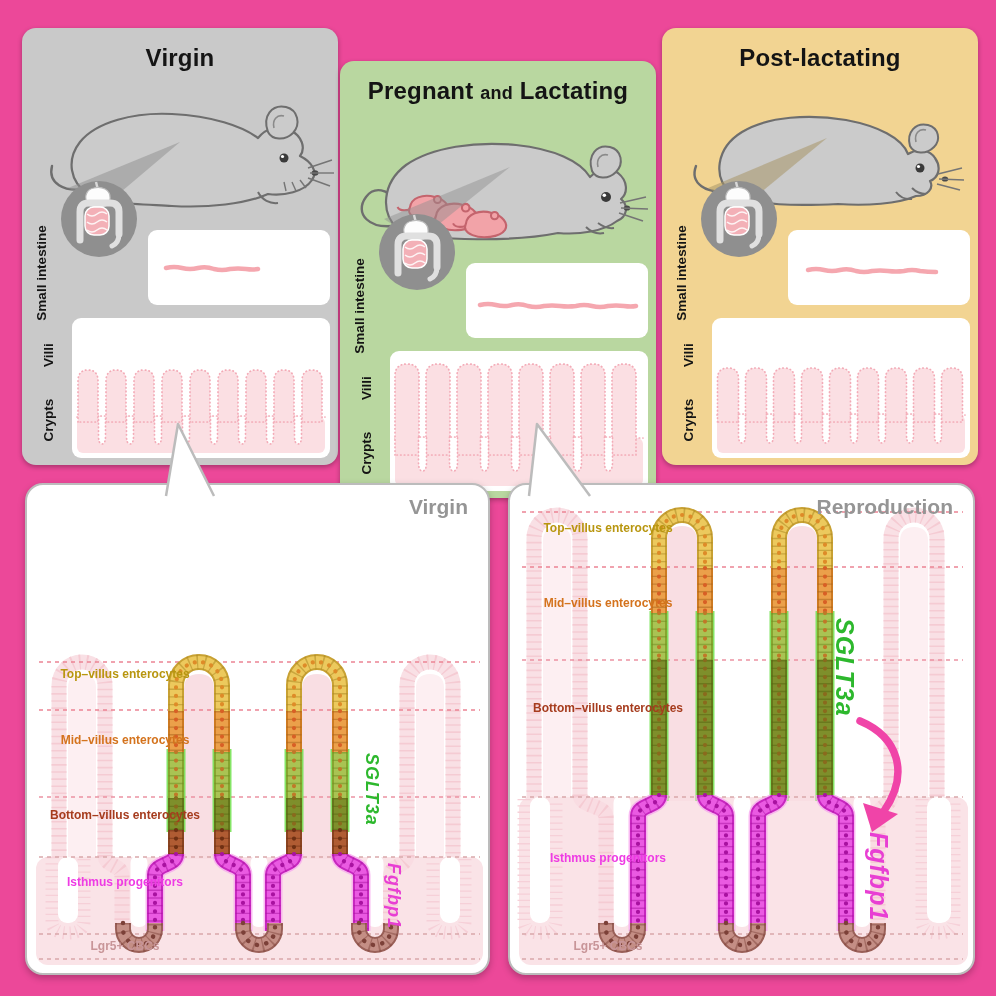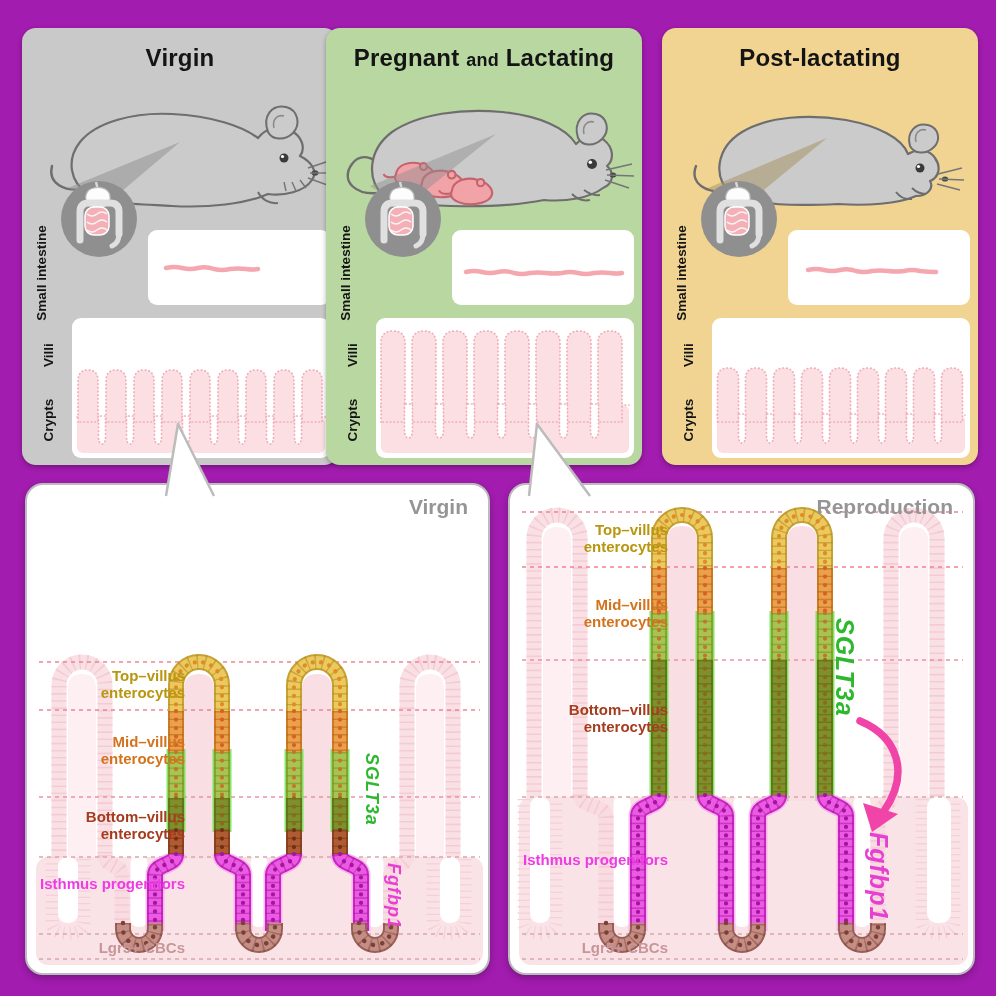--- a/index.html
+++ b/index.html
@@ -3,7 +3,7 @@
 <meta charset="utf-8">
 <style>
   html,body{margin:0;padding:0;background:#fff;font-family:"Liberation Sans",sans-serif;}
-  #stage{position:relative;width:996px;height:996px;background:#a21caf;overflow:hidden;}
+  #stage{position:relative;width:996px;height:996px;background:#ec4899;overflow:hidden;}
 
   
   .card{position:absolute;top:28px;width:316px;height:437px;border-radius:14px;

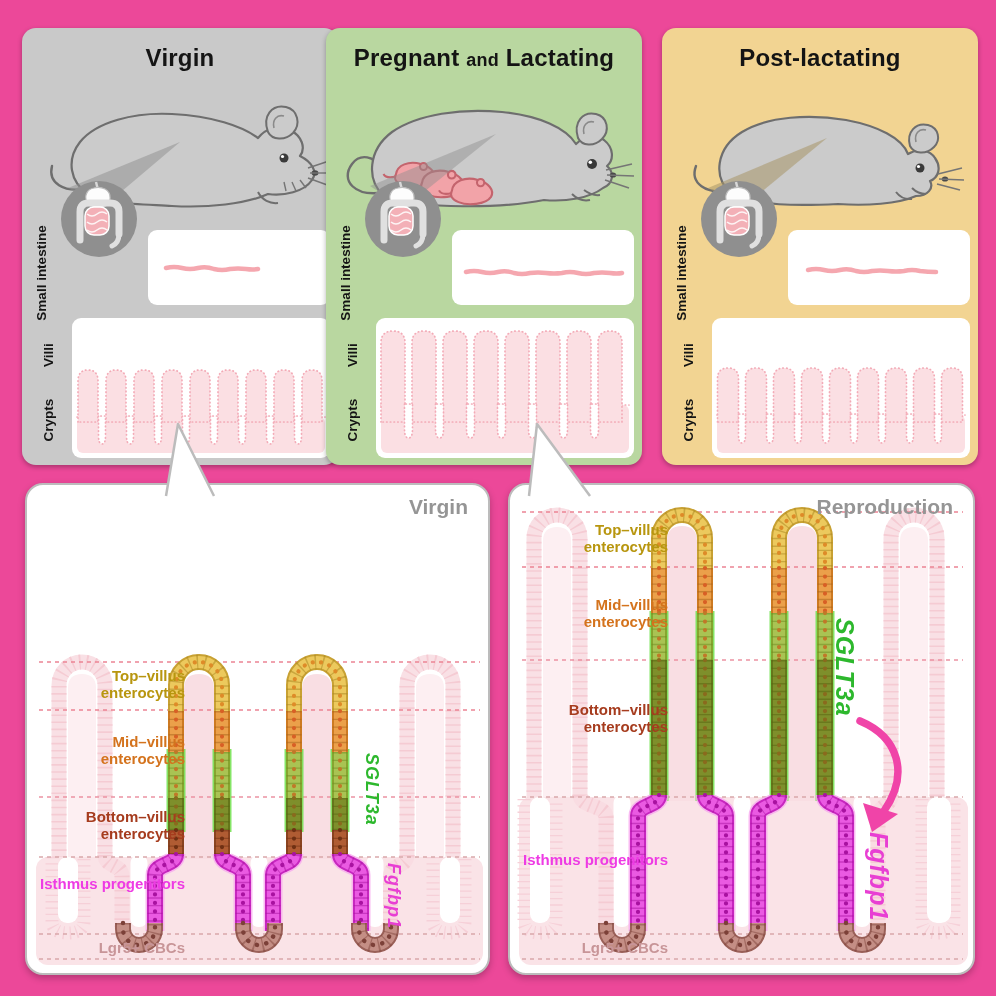--- a/index.html
+++ b/index.html
@@ -9,7 +9,7 @@
   .card{position:absolute;top:28px;width:316px;height:437px;border-radius:14px;
         box-shadow:0 2px 5px rgba(0,0,0,.30);}
   #card-virgin{left:22px;background:#c9c9c9;}
-  #card-pregnant{left:326px;background:#b9d7a0;}
+  #card-pregnant{left:340px;background:#b9d7a0;margin-top:33px;}
   #card-post{left:662px;background:#f2d492;}
   .card-title{position:absolute;top:16px;left:0;width:100%;text-align:center;
         font-size:24px;font-weight:bold;color:#141414;letter-spacing:.2px;}

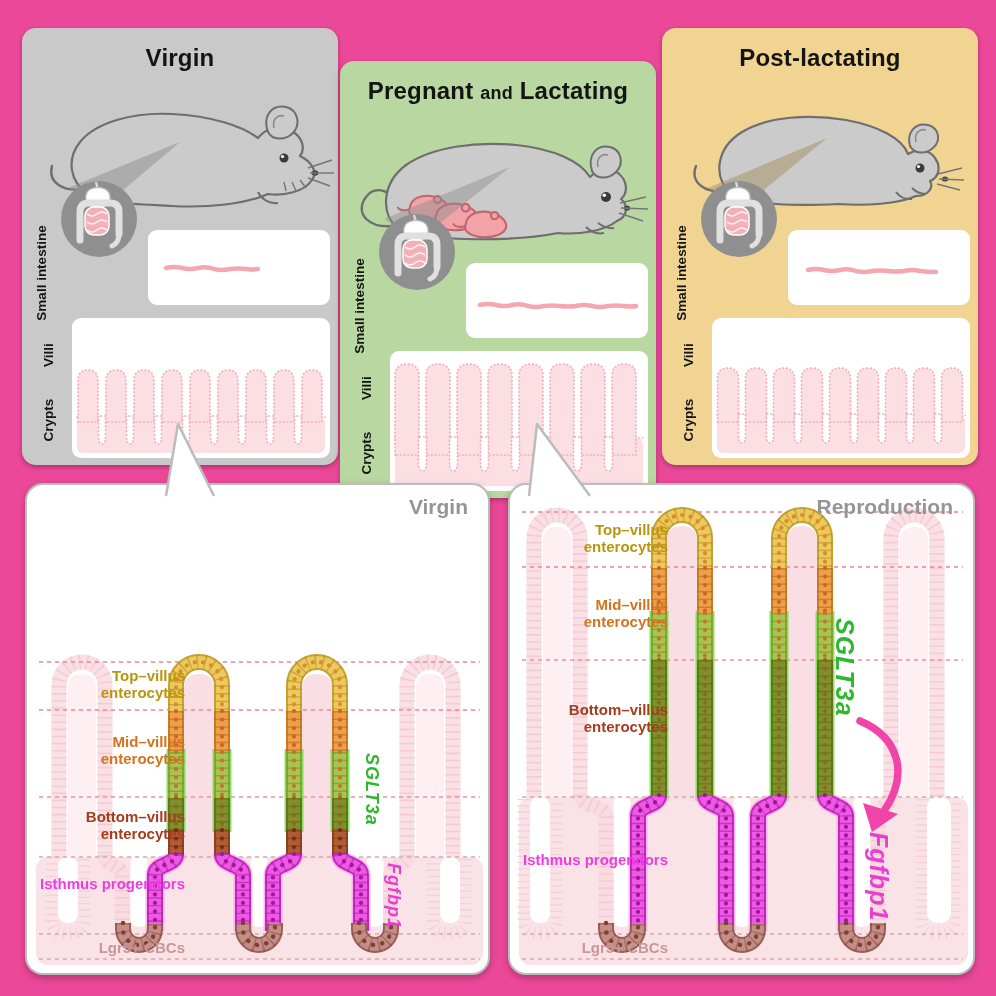--- a/index.html
+++ b/index.html
@@ -38,8 +38,8 @@
   #panel-repro{left:508px;width:467px;}
   .corner-title{position:absolute;top:10px;right:20px;font-size:21px;font-weight:bold;color:#959595;}
   .diagram{position:absolute;left:0;top:0;}
-  .zone-label{position:absolute;left:6px;width:152px;text-align:right;font-weight:bold;
-              font-size:15px;line-height:1.13;}
+  .zone-label{position:absolute;left:22px;width:152px;text-align:center;font-weight:bold;
+              font-size:12px;line-height:1.13;}
   .zc0{color:#b8960f}.zc1{color:#d4731d}.zc2{color:#a63c1e}.zc3{color:#ee3be4}.zc4{color:#c89598}
   .it{}
   .gene-label{position:absolute;writing-mode:vertical-rl;font-style:italic;font-weight:bold;

